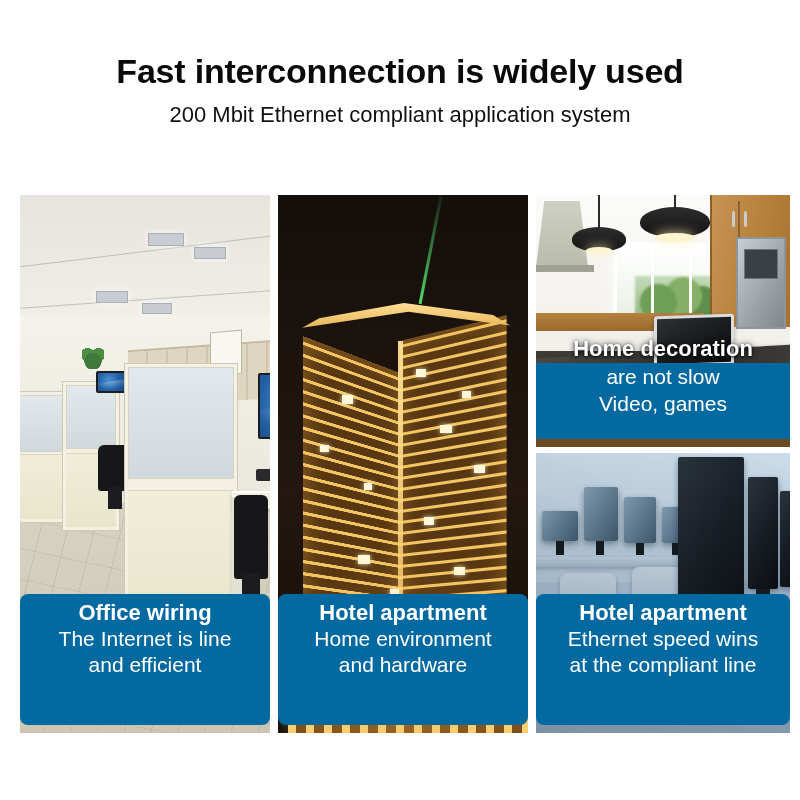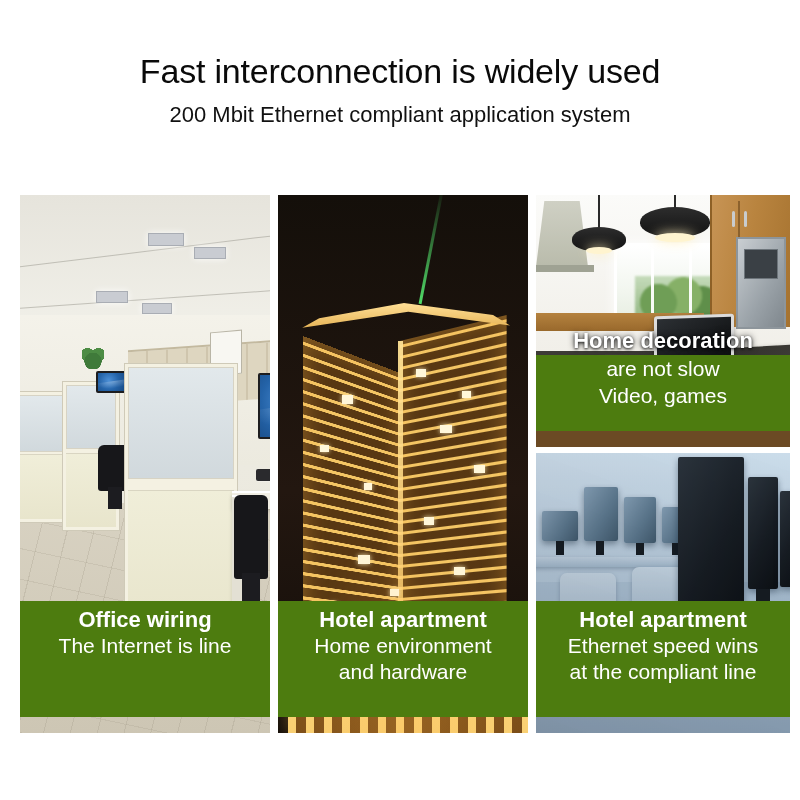--- a/index.html
+++ b/index.html
@@ -27,7 +27,7 @@
     margin: 0;
     padding-top: 54px;
     font-size: 34px;
-    font-weight: normal;
+    font-weight: bold;
     color: #0a0a0a;
     letter-spacing: -0.2px;
     line-height: 1.05;

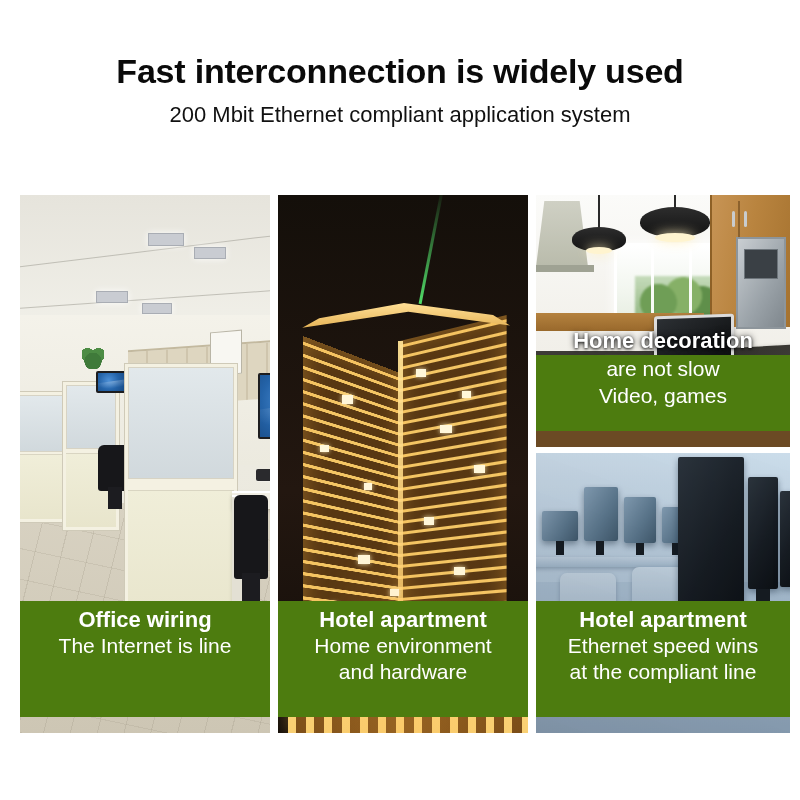--- a/index.html
+++ b/index.html
@@ -80,9 +80,9 @@
   .caption {
     position: absolute;
     left: 0;
-    bottom: 16px;
+    bottom: 8px;
     width: 100%;
-    background: #4d7c0f;
+    background: #0369a1;
     color: #ffffff;
     text-align: center;
     box-sizing: border-box;

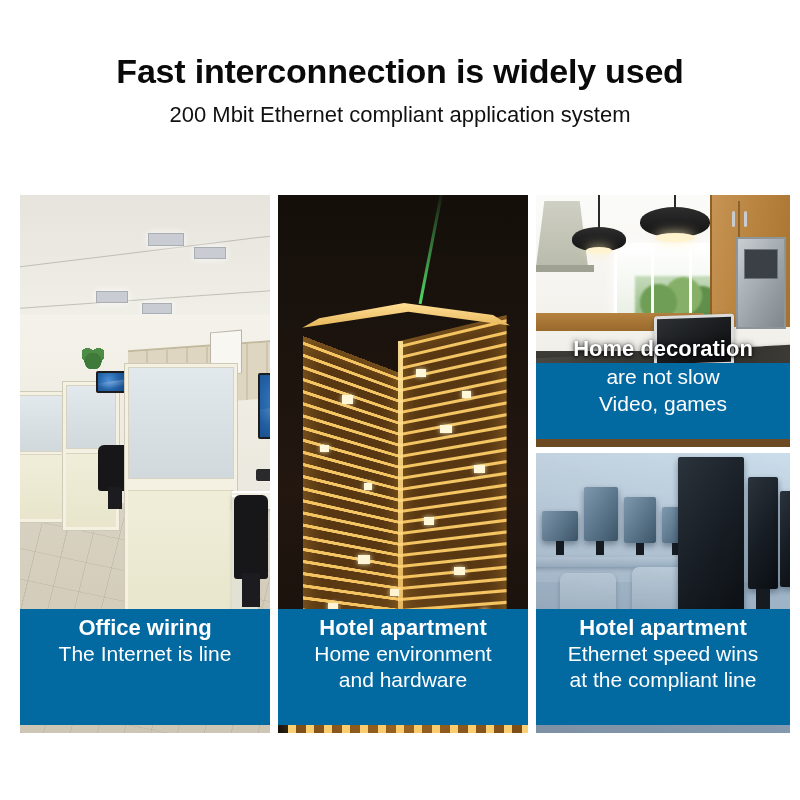--- a/index.html
+++ b/index.html
@@ -88,7 +88,7 @@
     box-sizing: border-box;
     z-index: 40;
   }
-  .cap-main { height: 116px; padding-top: 6px; }
+  .cap-main { height: 131px; padding-top: 6px; border-radius: 8px; }
   .cap-home { height: 76px; }
 
   .cap-title {

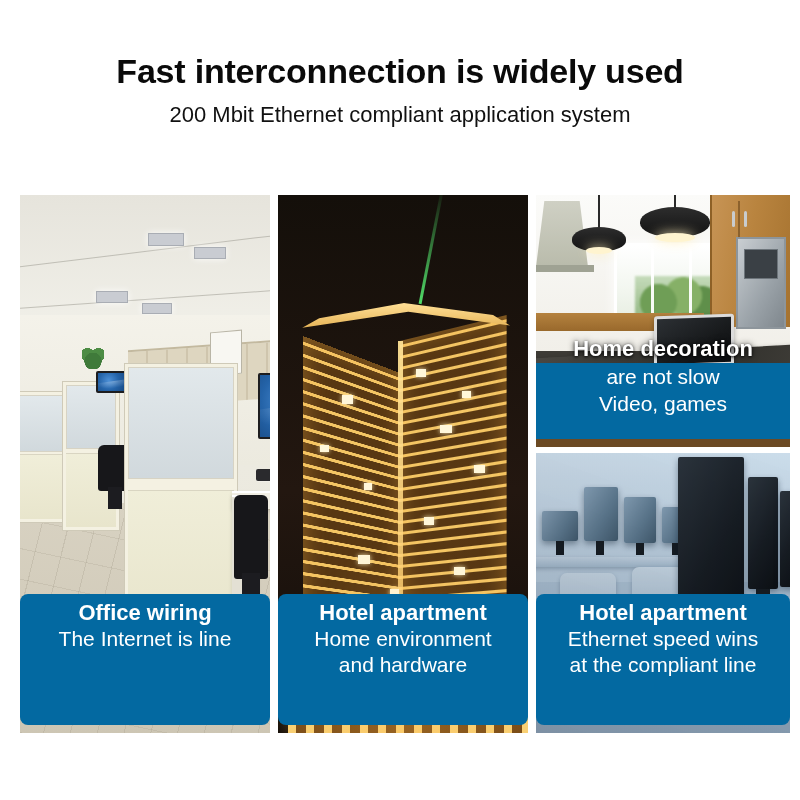--- a/index.html
+++ b/index.html
@@ -492,6 +492,7 @@
       <div class="caption cap-main">
         <span class="cap-title">Office wiring</span>
         <span class="cap-sub">The Internet is line</span>
+        <span class="cap-sub">and efficient</span>
       </div>
     </div>
   </div>

